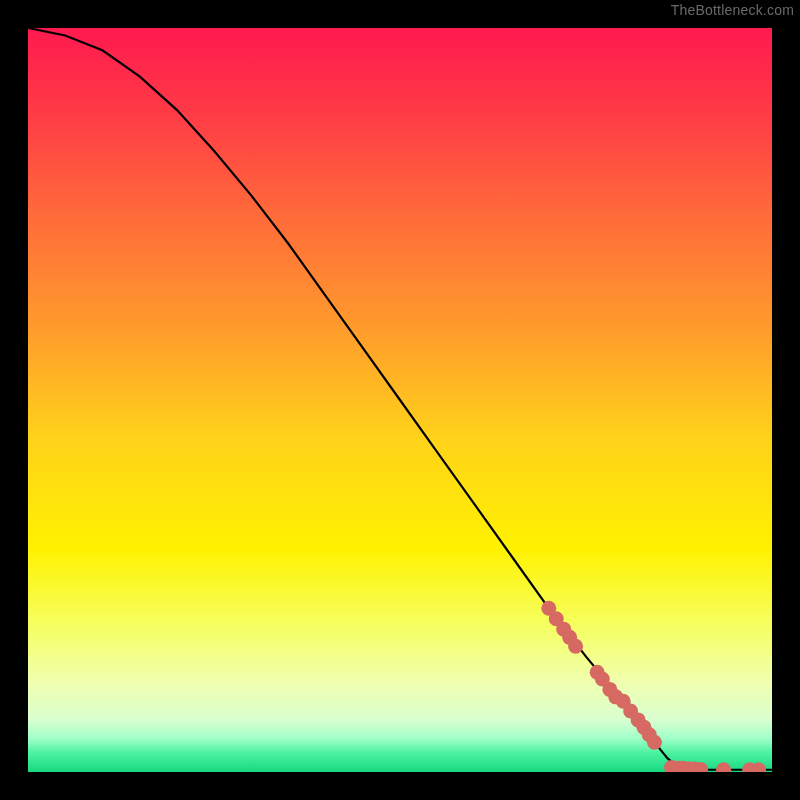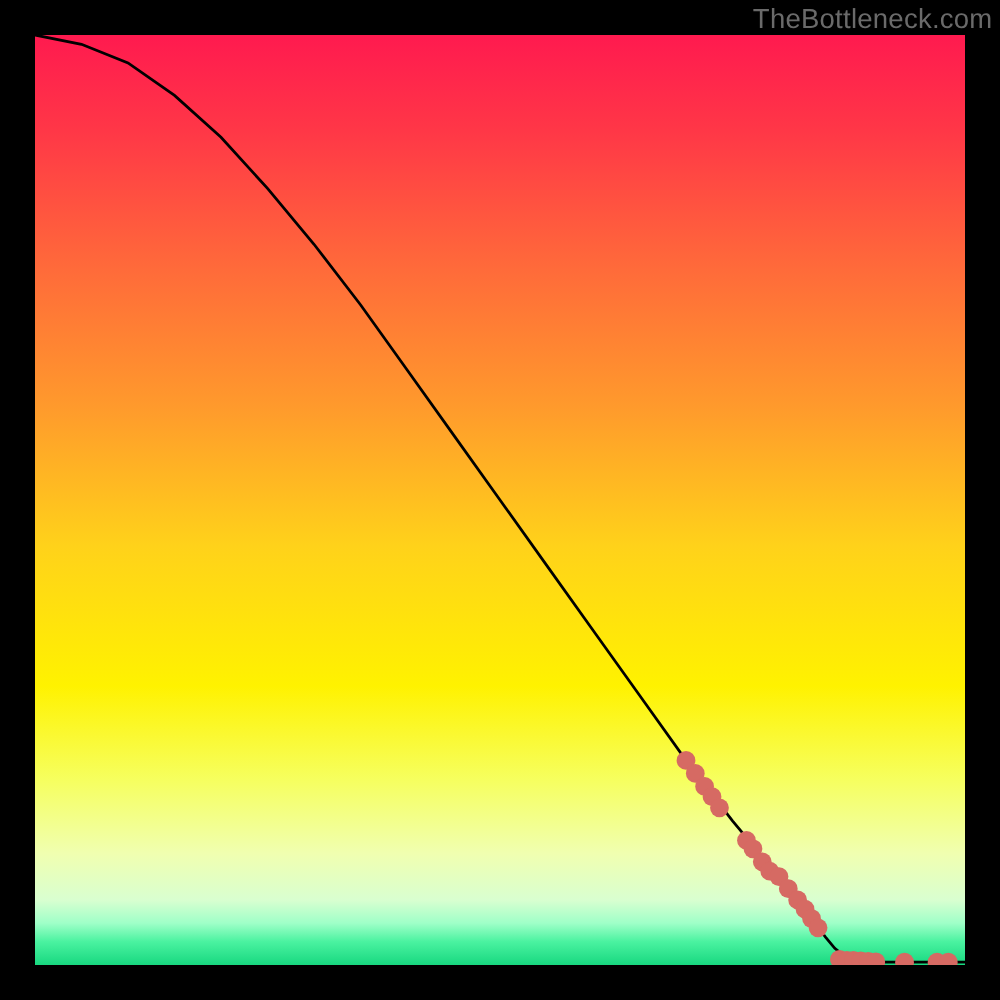--- a/index.html
+++ b/index.html
@@ -21,7 +21,7 @@
     top: 2px;
     right: 6px;
     color: #6a6a6a;
-    font-size: 22px;
+    font-size: 14px;
     font-weight: 500;
     letter-spacing: 0.2px;
   }

